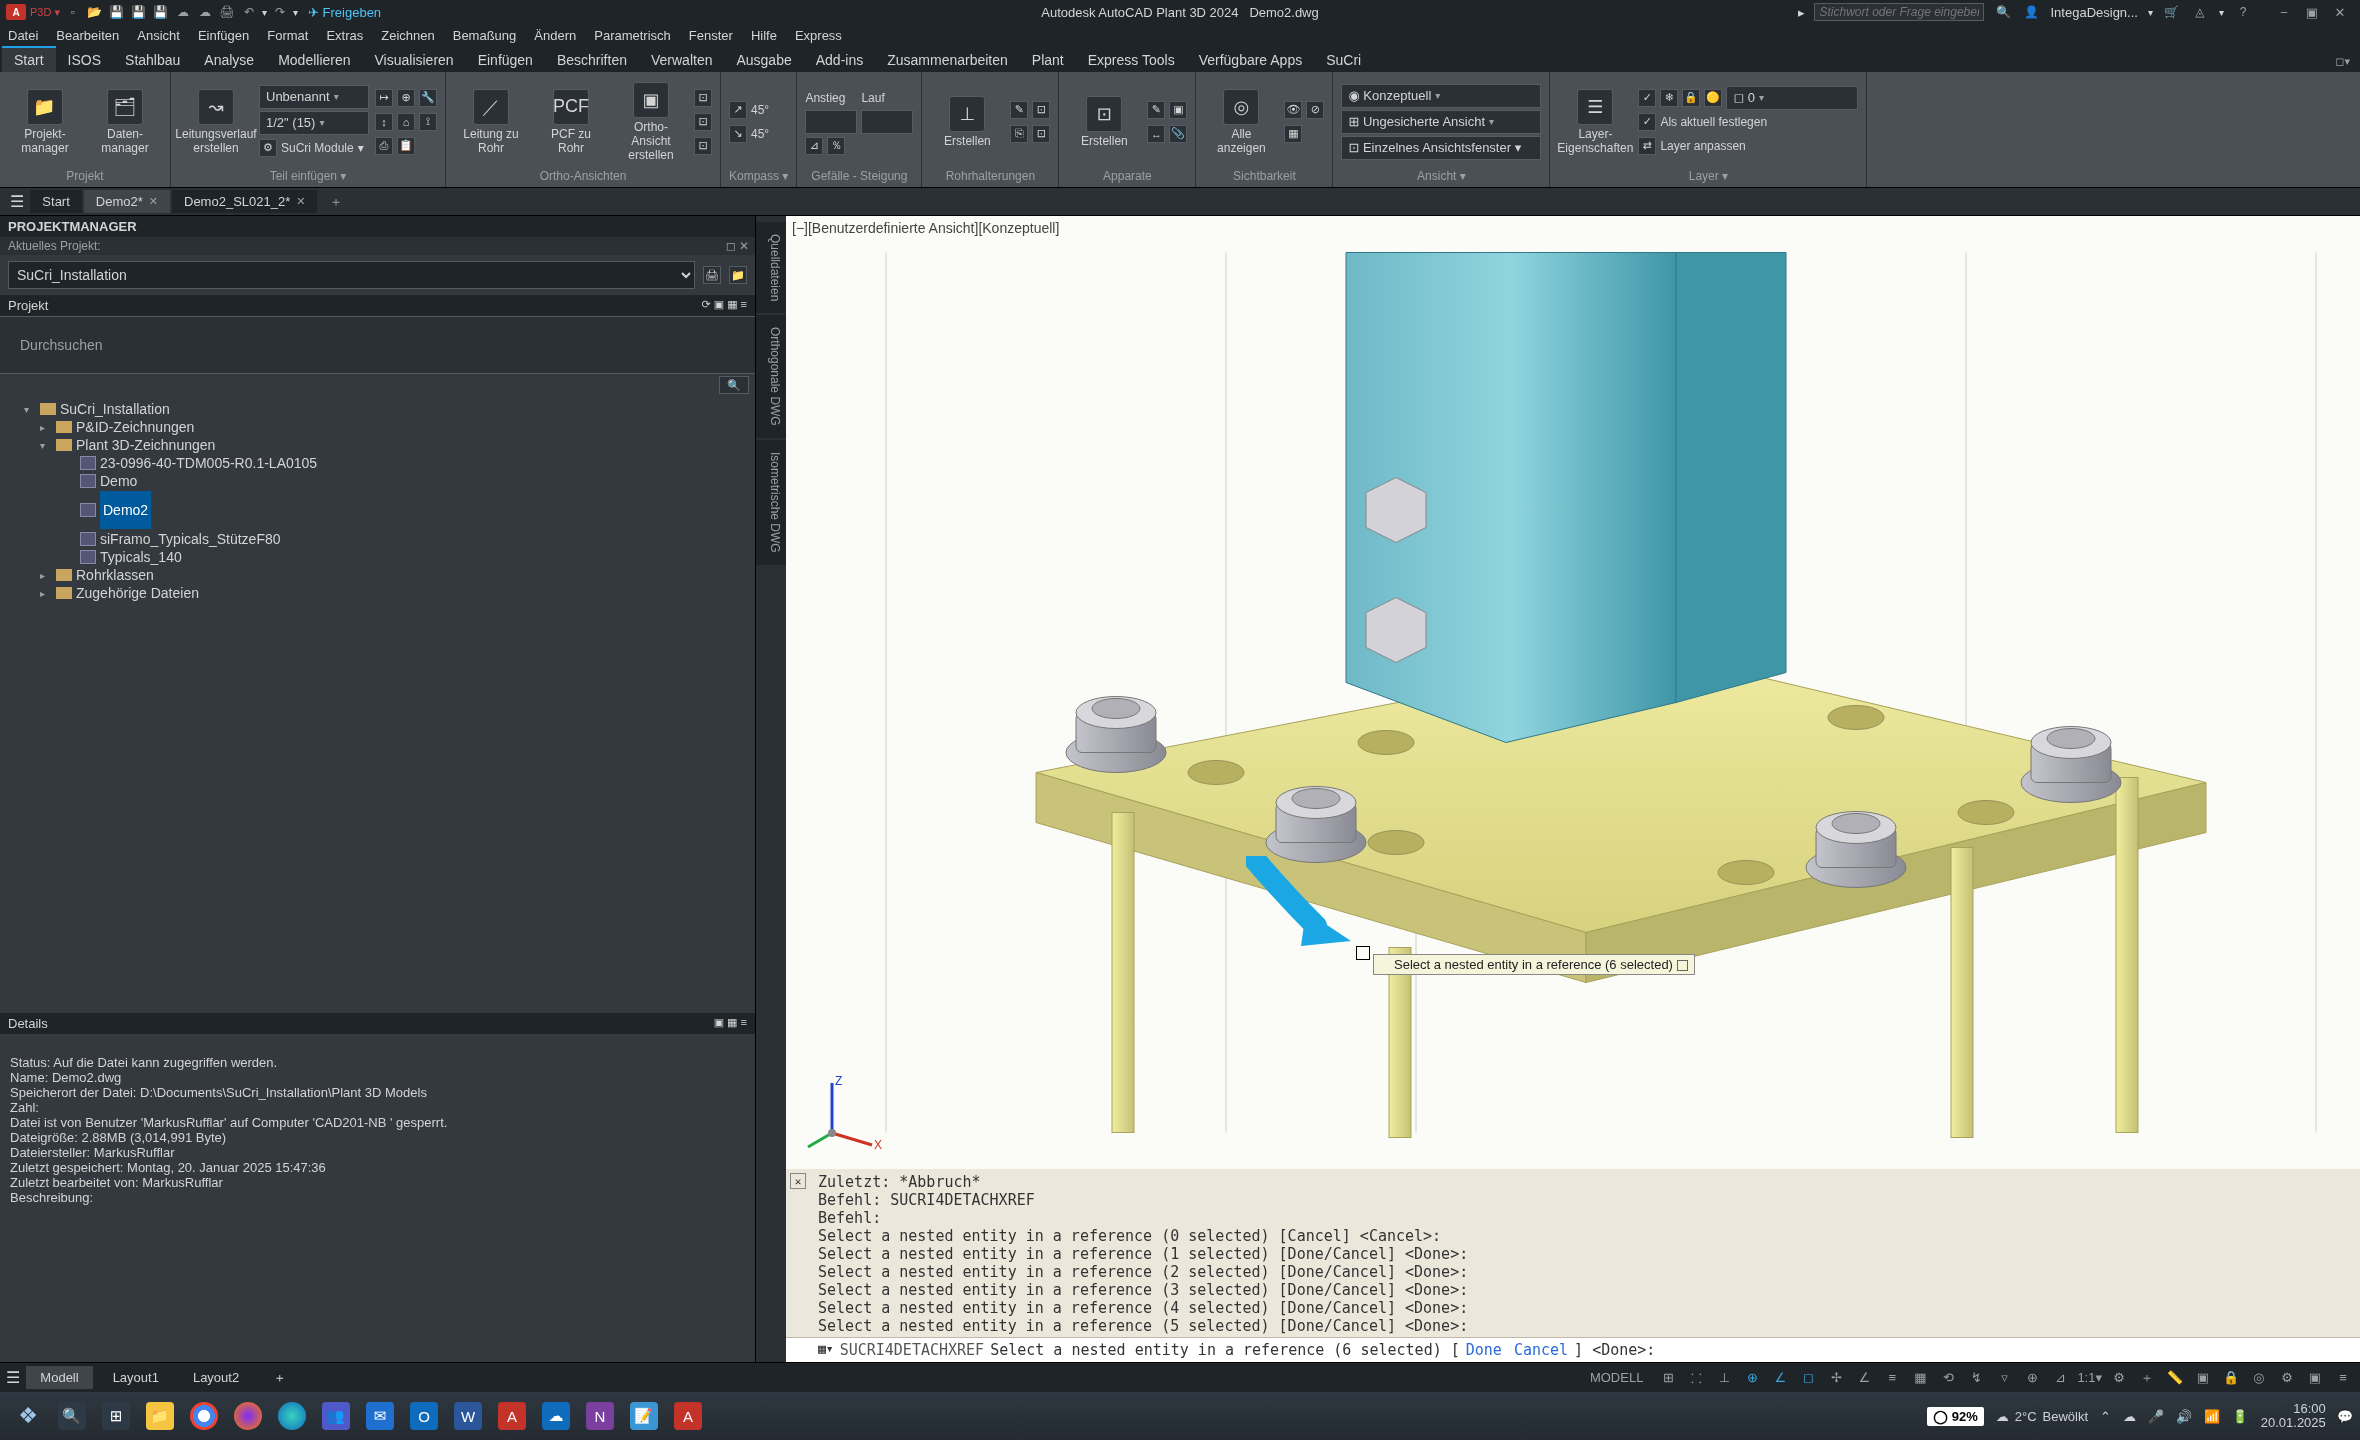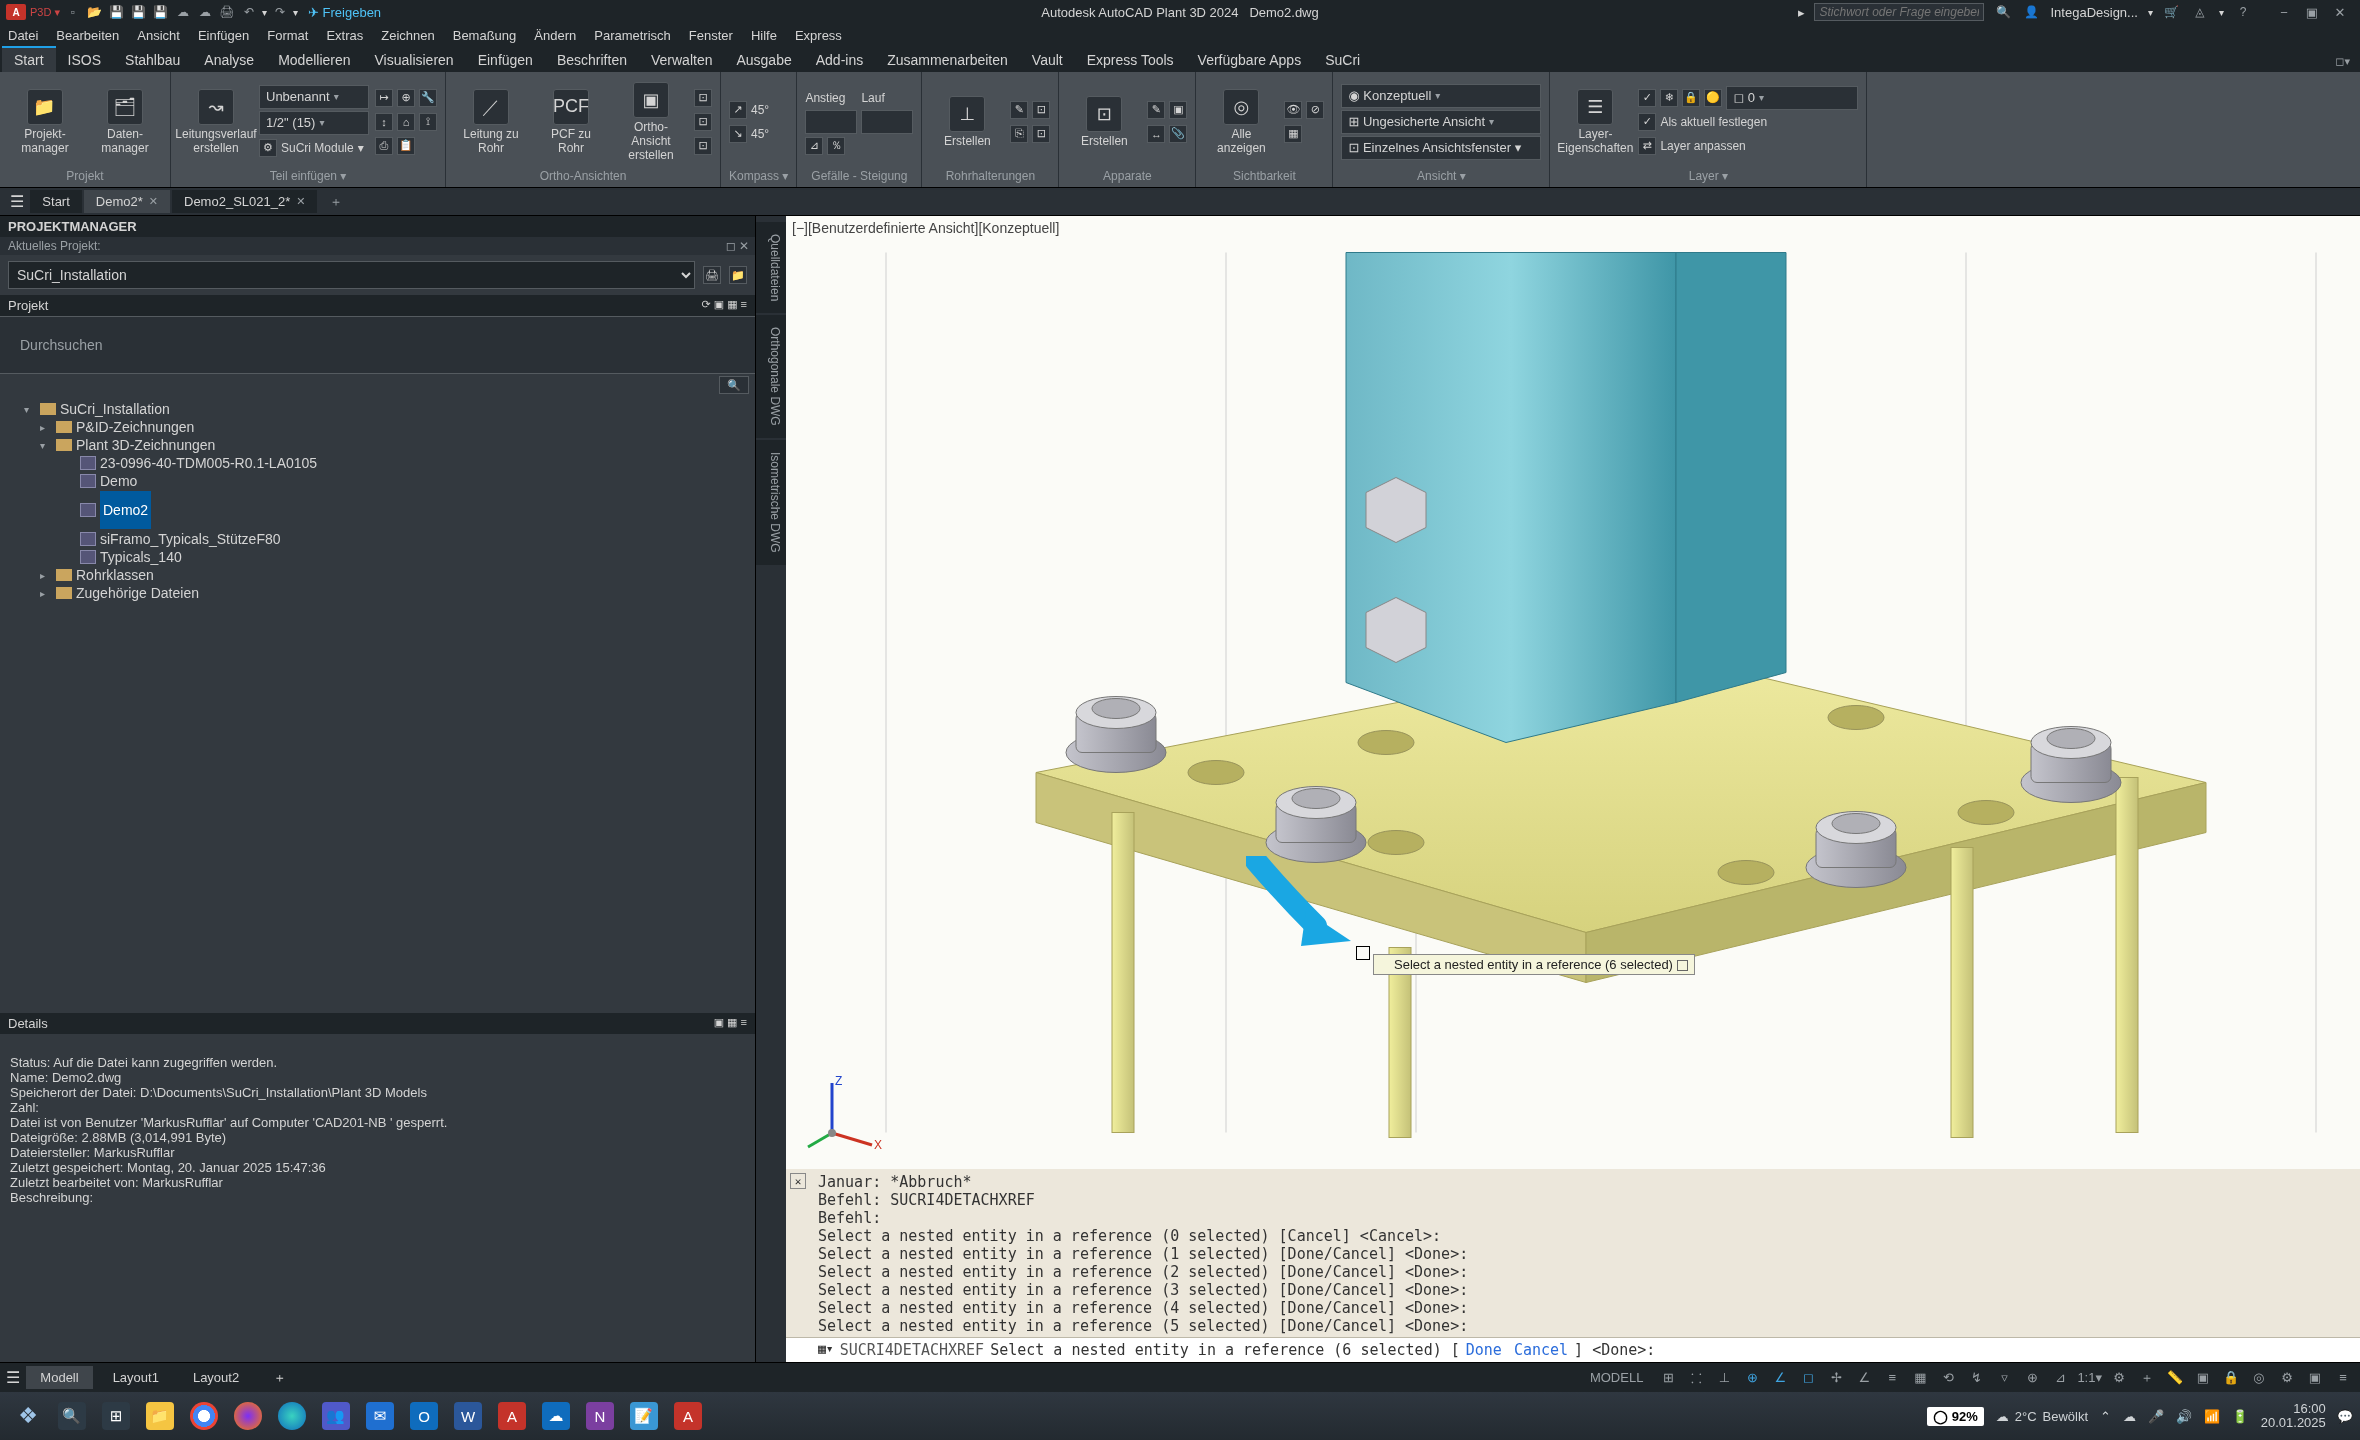--- a/index.html
+++ b/index.html
@@ -197,7 +197,7 @@
   <span class="tab">Ausgabe</span>
   <span class="tab">Add-ins</span>
   <span class="tab">Zusammenarbeiten</span>
-  <span class="tab">Vault</span>
+  <span class="tab">Plant</span>
   <span class="tab">Express Tools</span>
   <span class="tab">Verfügbare Apps</span>
   <span class="tab">SuCri</span>

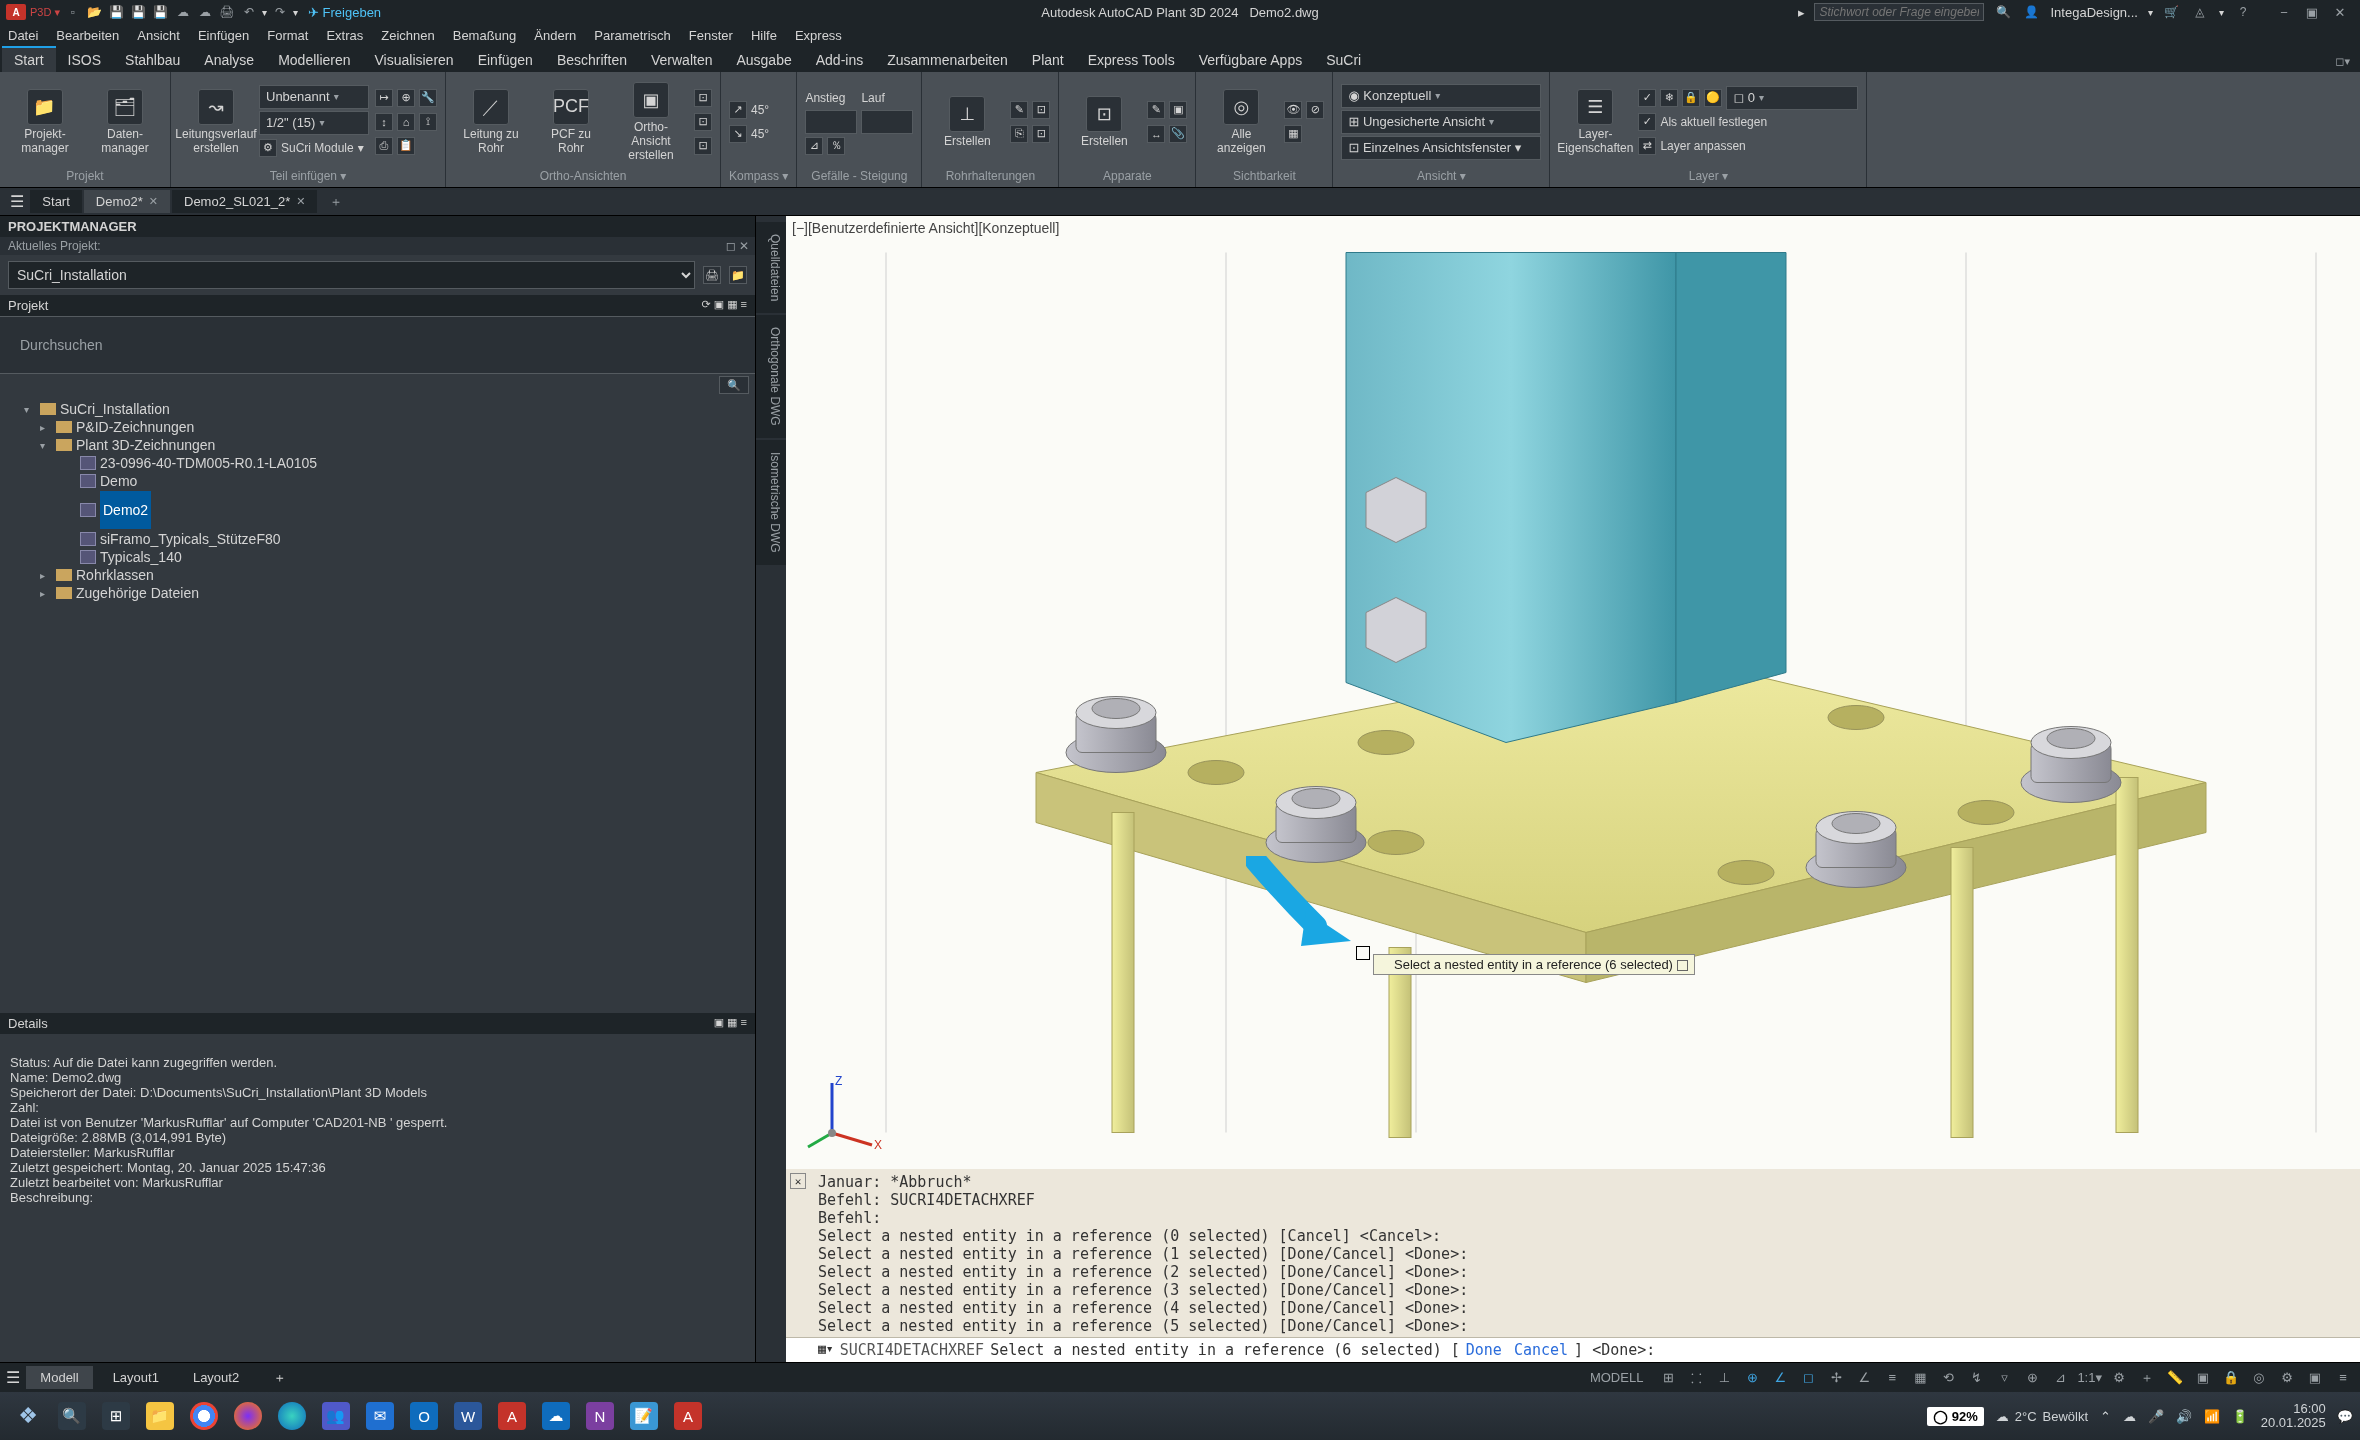--- a/index.html
+++ b/index.html
@@ -662,7 +662,7 @@
     </div>
 
     <div class="cmd-wrap">
-      <div class="cmd-hist"><div class="cmd-close">✕</div><span>Januar: *Abbruch*</span>
+      <div class="cmd-hist"><div class="cmd-close">✕</div><span>Zuletzt: *Abbruch*</span>
 <span>Befehl: SUCRI4DETACHXREF</span>
 <span>Befehl:</span>
 <span>Select a nested entity in a reference (0 selected) [Cancel] &lt;Cancel&gt;:</span>

